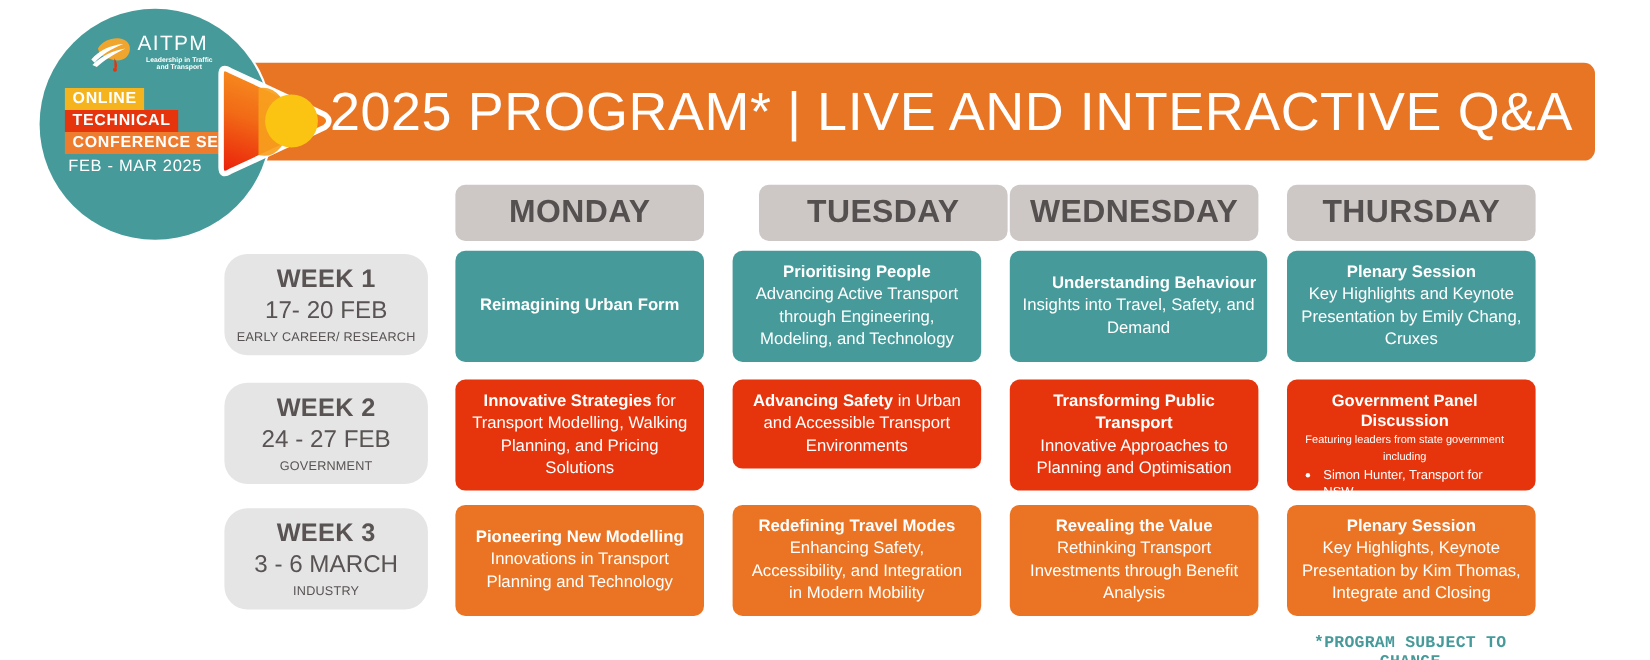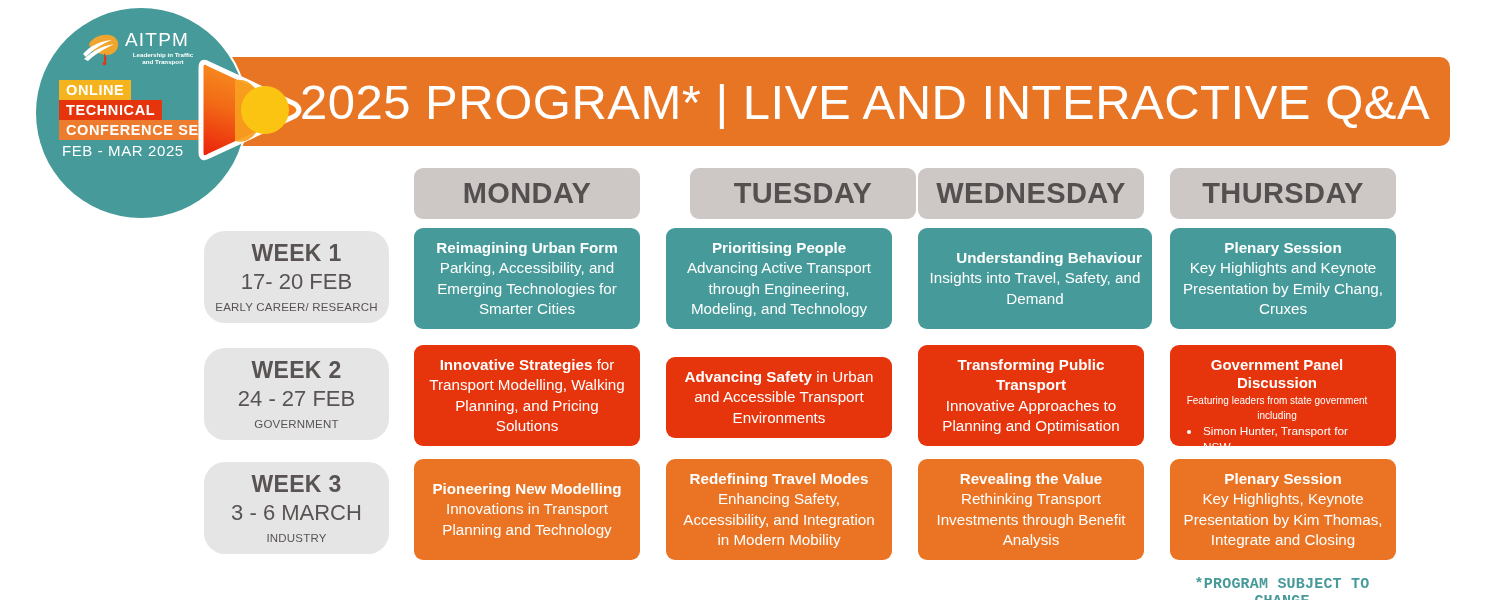--- a/index.html
+++ b/index.html
@@ -297,7 +297,6 @@
 
 <div class="session-cell tone-teal" style="left:414px;top:228px;width:226px;height:101px;">
   <div class="s-title">Reimagining Urban Form</div>
-  <div class="s-body">Parking, Accessibility, and Emerging Technologies for Smarter Cities</div>
 </div>
 <div class="session-cell tone-teal" style="left:666px;top:228px;width:226px;height:101px;">
   <div class="s-title">Prioritising People</div>

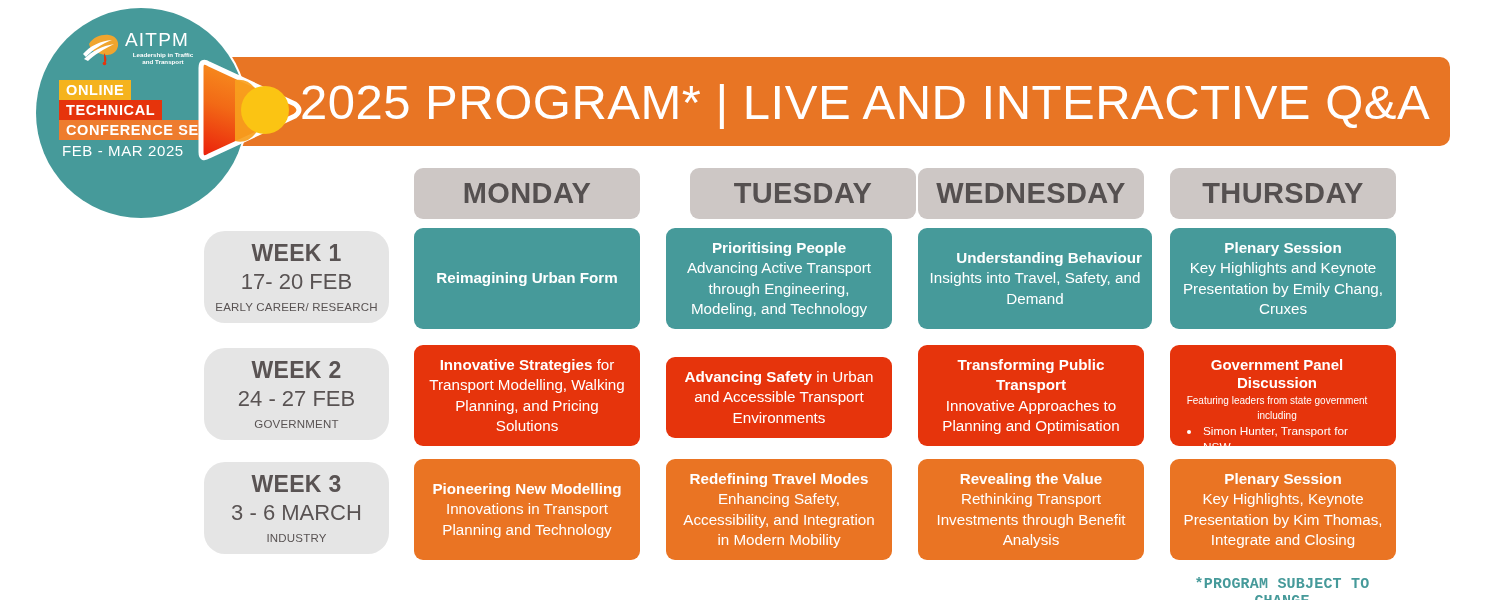--- a/index.html
+++ b/index.html
@@ -314,7 +314,7 @@
 <div class="session-cell tone-red" style="left:414px;top:345px;width:226px;height:101px;">
   <div><span class="s-inline-title">Innovative Strategies</span><span class="s-body"> for Transport Modelling, Walking Planning, and Pricing Solutions</span></div>
 </div>
-<div class="session-cell tone-red" style="left:666px;top:357px;width:226px;height:81px;">
+<div class="session-cell tone-red" style="left:666px;top:345px;width:226px;height:81px;">
   <div><span class="s-inline-title">Advancing Safety</span><span class="s-body"> in Urban and Accessible Transport Environments</span></div>
 </div>
 <div class="session-cell tone-red" style="left:918px;top:345px;width:226px;height:101px;">

